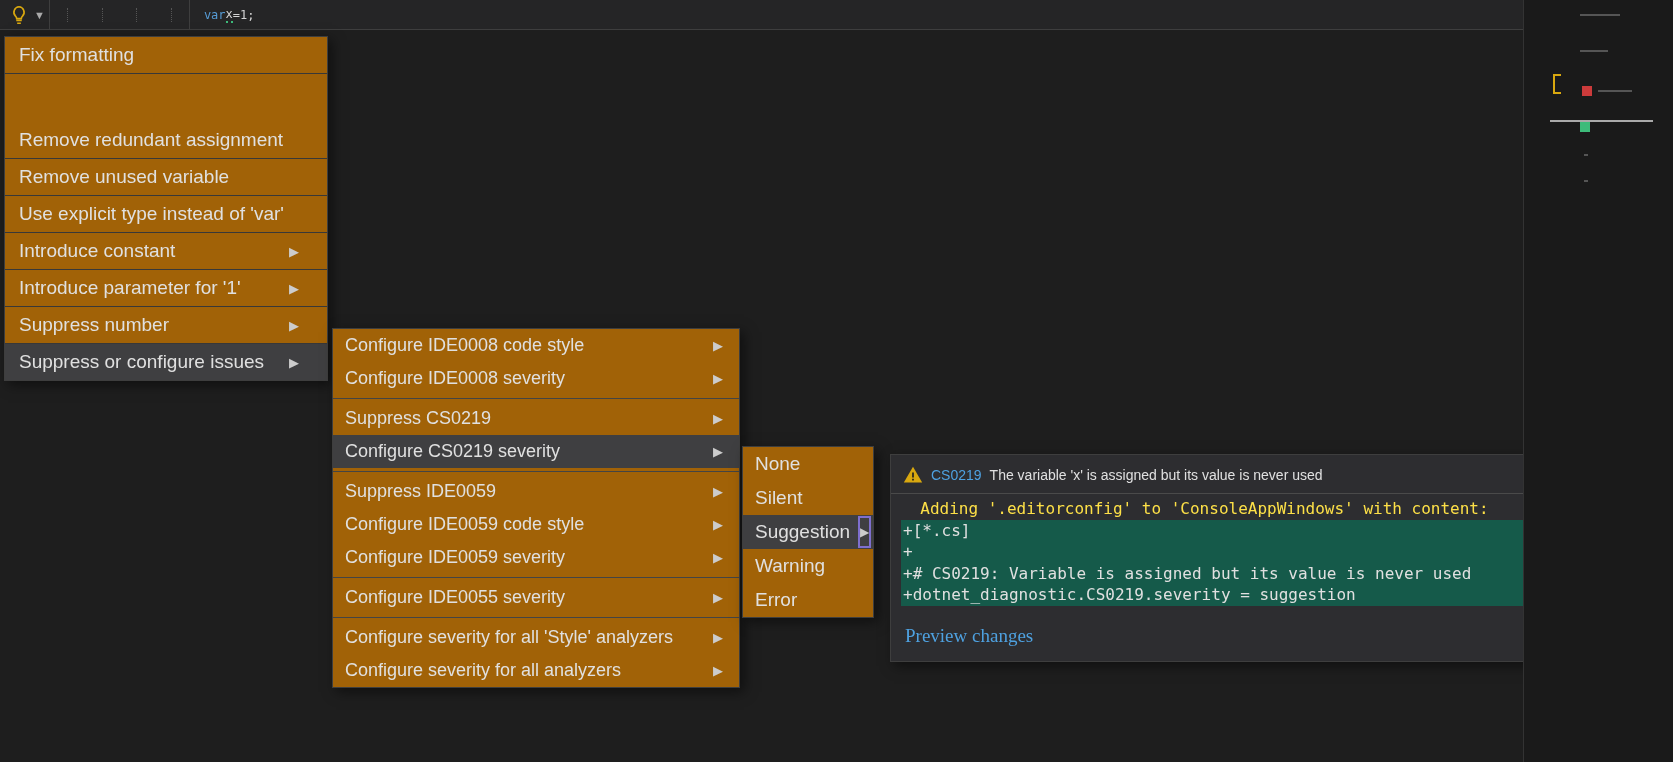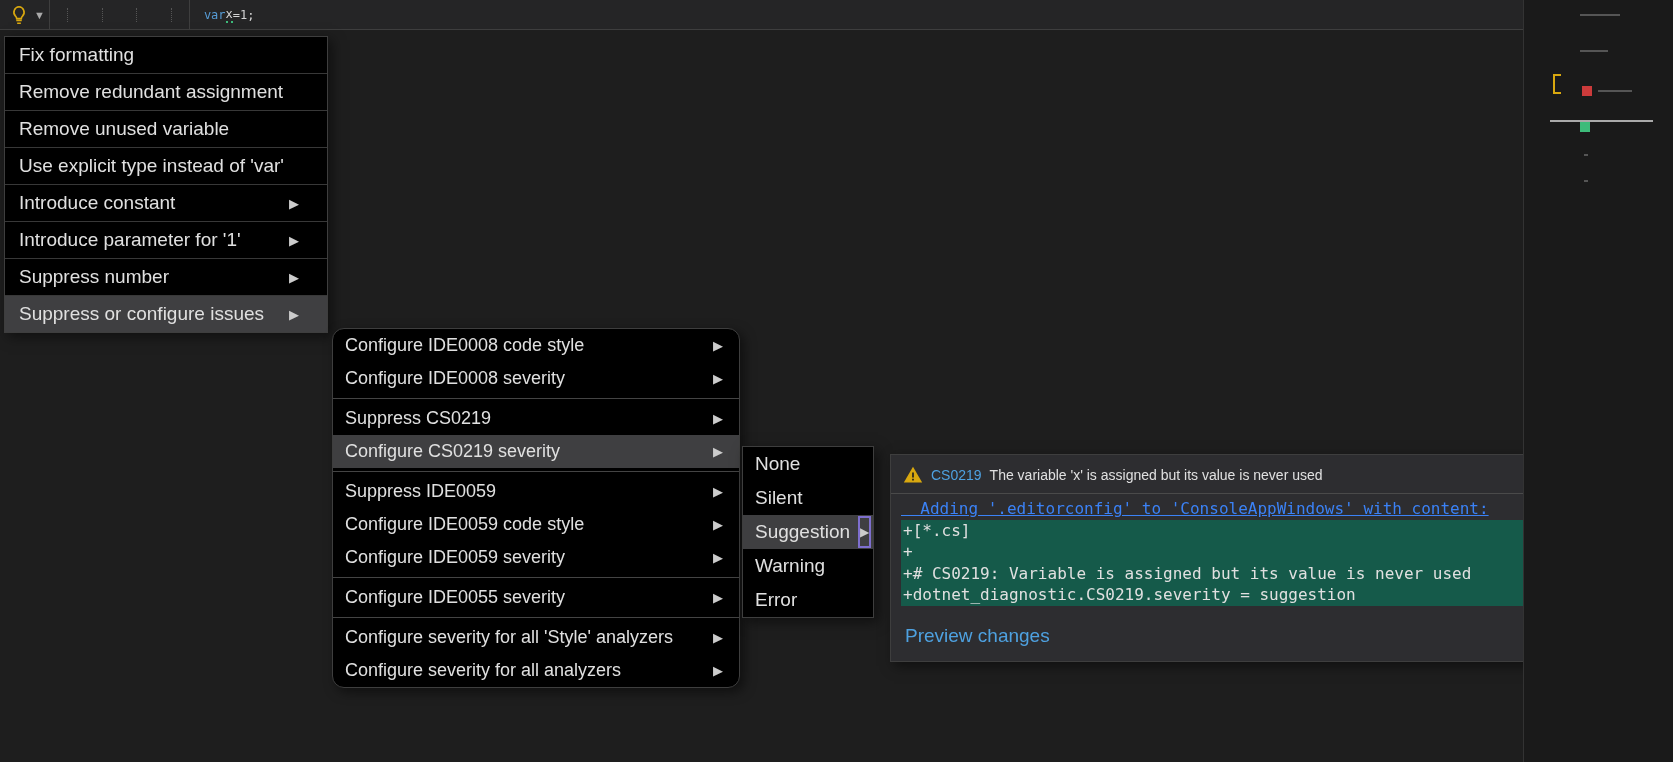--- a/index.html
+++ b/index.html
@@ -53,7 +53,7 @@
   
   .menu {
     position: absolute;
-    background: #000000;
+    background: #a16207;
     border: 1px solid #3e3e3e;
     box-shadow: 4px 4px 12px rgba(0,0,0,0.5);
     font-size: 19px;

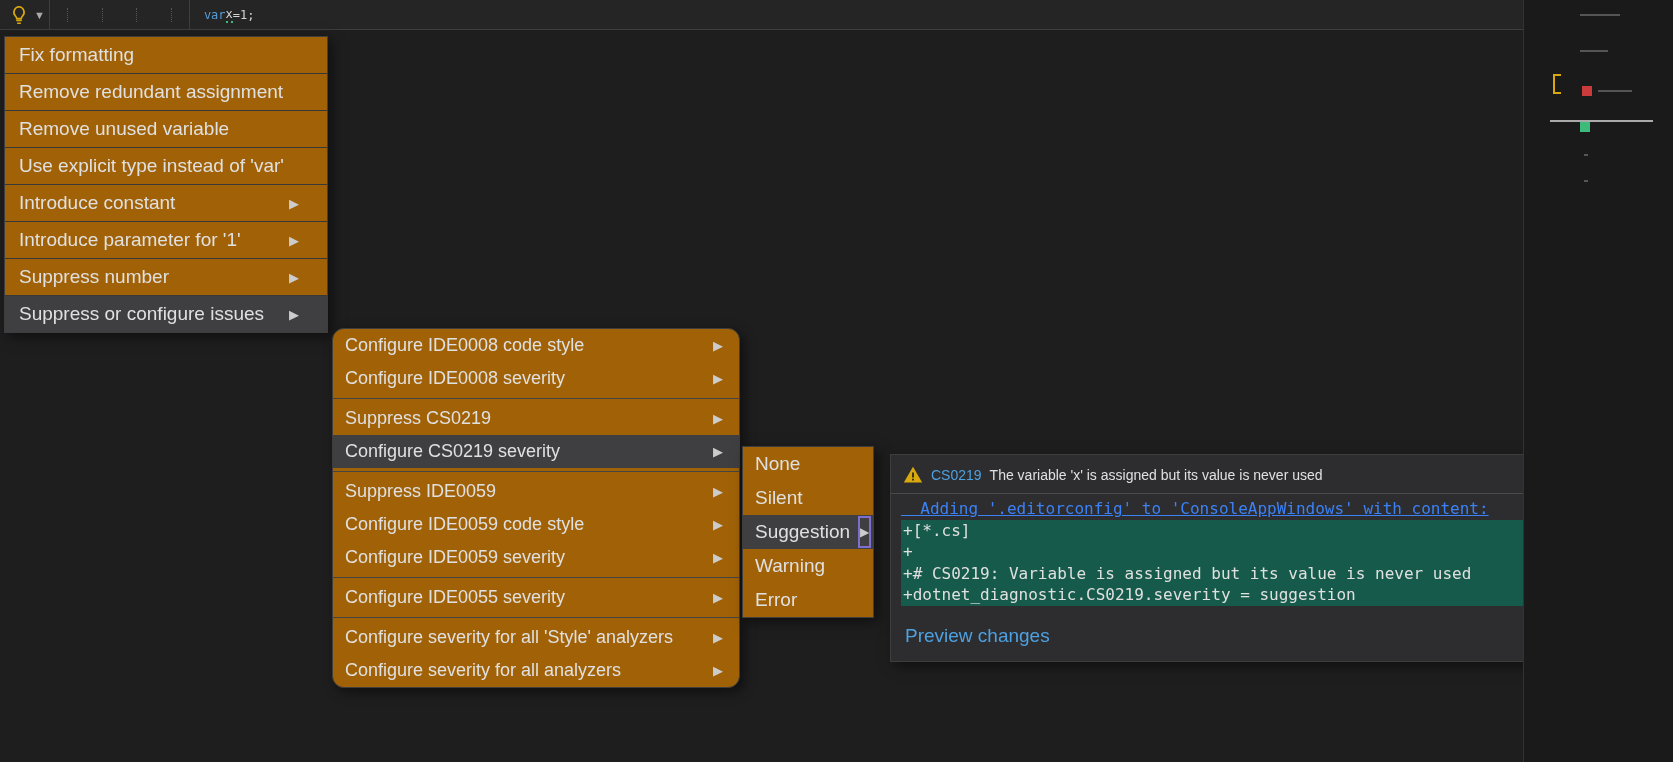--- a/index.html
+++ b/index.html
@@ -170,7 +170,7 @@
     <div class="menu-item" style="border-bottom: 1px solid rgb(56, 56, 56);">
       <span>Fix formatting</span>
     </div>
-    <div class="menu-item" style="border-bottom: 1px solid rgb(56, 56, 56);">
+    <div class="menu-item" style="border-bottom: 1px solid rgb(56, 56, 56); margin-top: 48px;">
       <span>Remove redundant assignment</span>
     </div>
     <div class="menu-item" style="border-bottom: 1px solid rgb(56, 56, 56);">

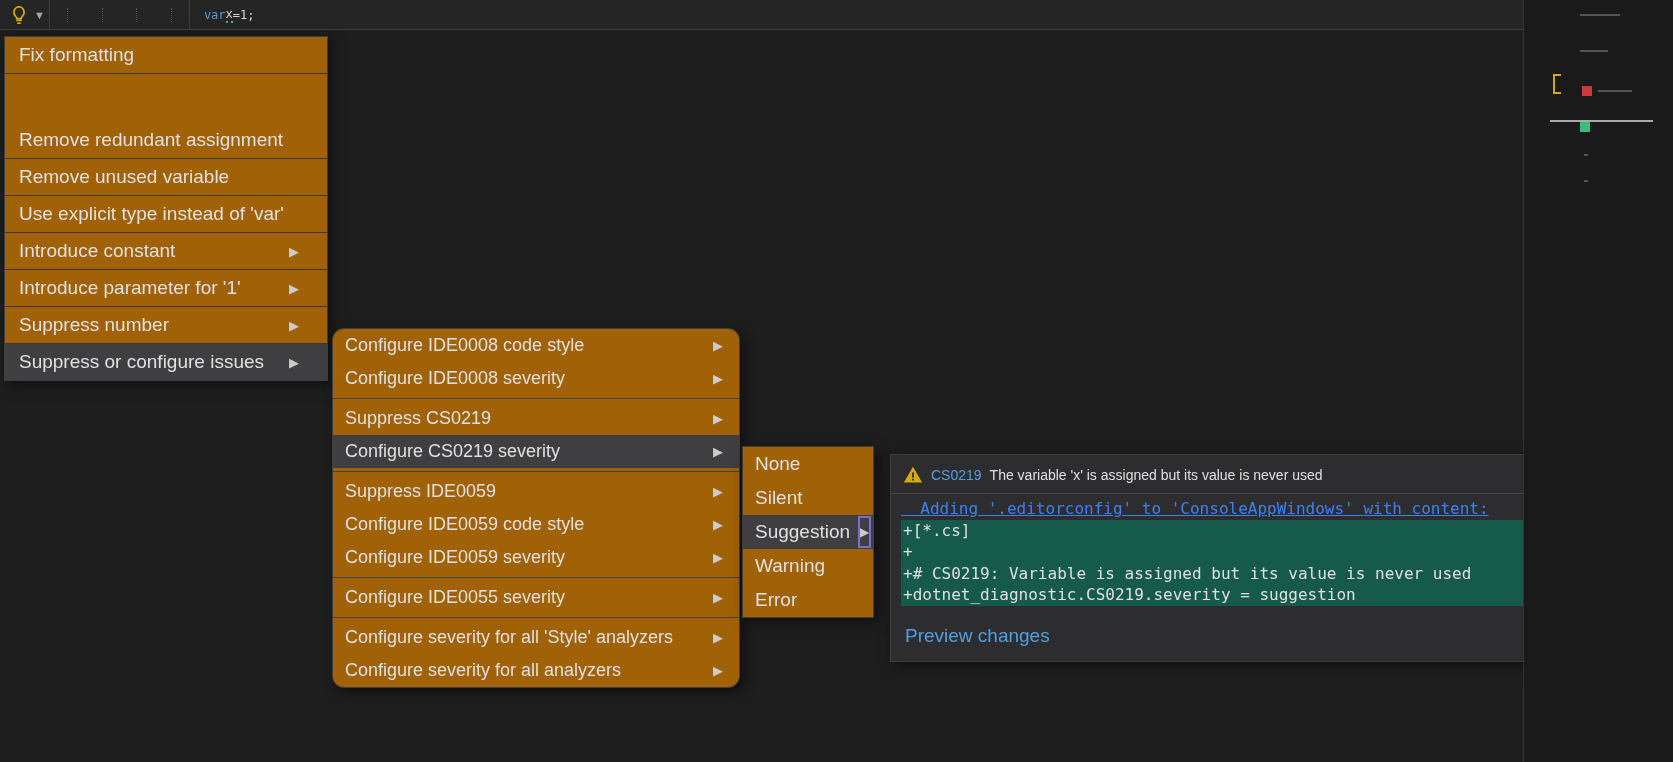--- a/index.html
+++ b/index.html
@@ -70,7 +70,7 @@
   .menu-sep { height: 1px; background: #444; margin: 3px 0; }
   .chev { font-size: 13px; color: #ccc; margin-left: 18px; }
   .menu1 { left: 4px; top: 36px; width: 324px; }
-  .menu2 { left: 332px; top: 328px; width: 408px; font-size: 18px; border-radius: 12px; }
+  .menu2 { left: 332px; top: 328px; width: 408px; font-size: 18px; }
   .menu2 .menu-item { padding: 6px 16px 6px 12px; }
   .menu3 { left: 742px; top: 446px; width: 132px; font-size:19px; }
   .menu3 .menu-item { padding: 6px 12px; }

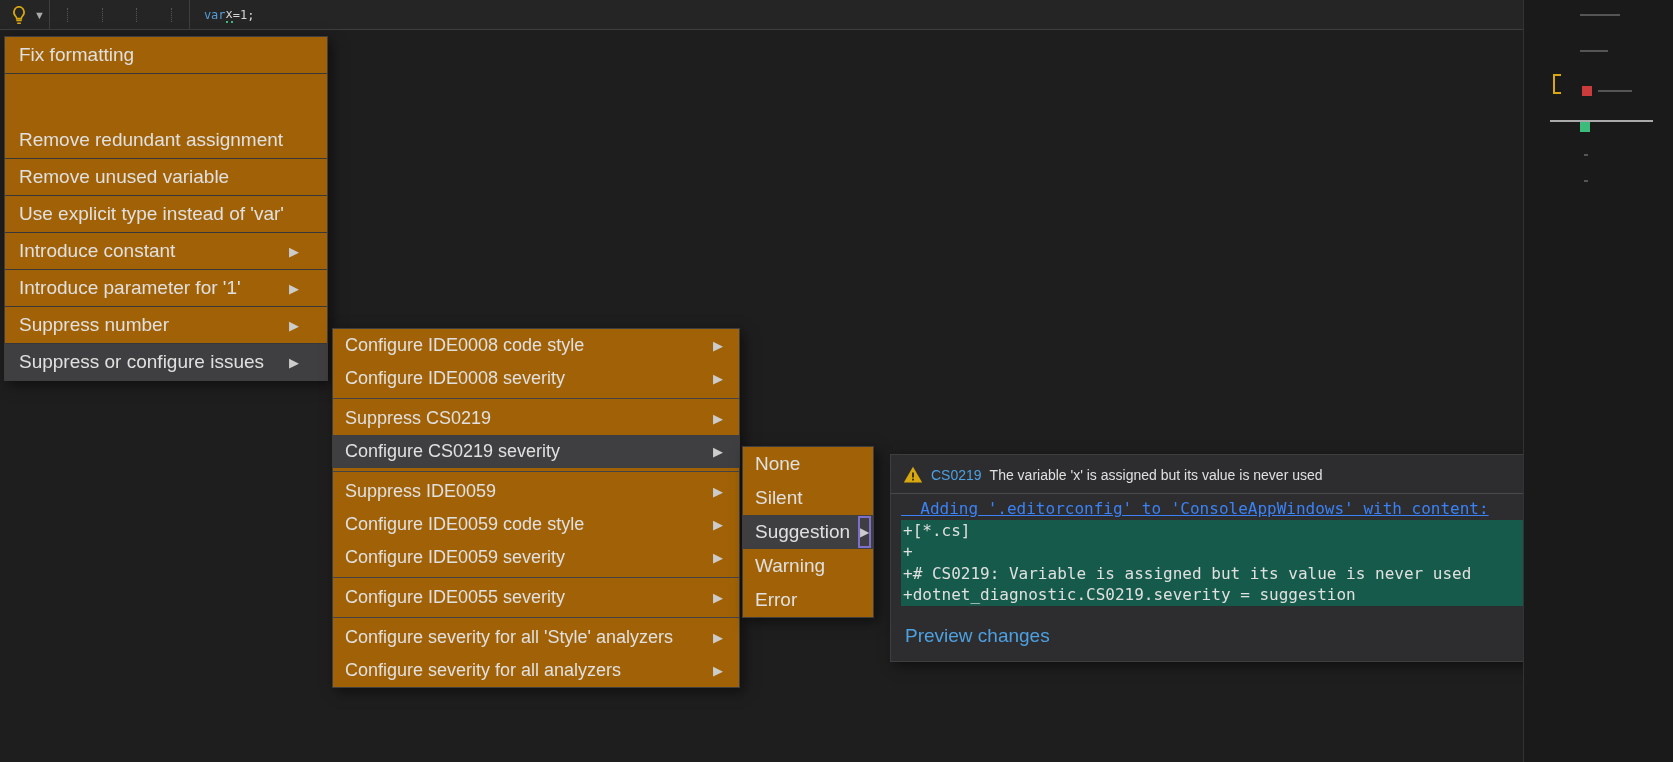--- a/index.html
+++ b/index.html
@@ -118,7 +118,7 @@
     padding: 0 2px;
   }
   .diff-plain {
-    color: #3b82f6; white-space: pre; text-decoration: underline;
+    color: #fde047; white-space: pre;
   }
   .preview-footer {
     padding: 12px 14px 14px 14px;

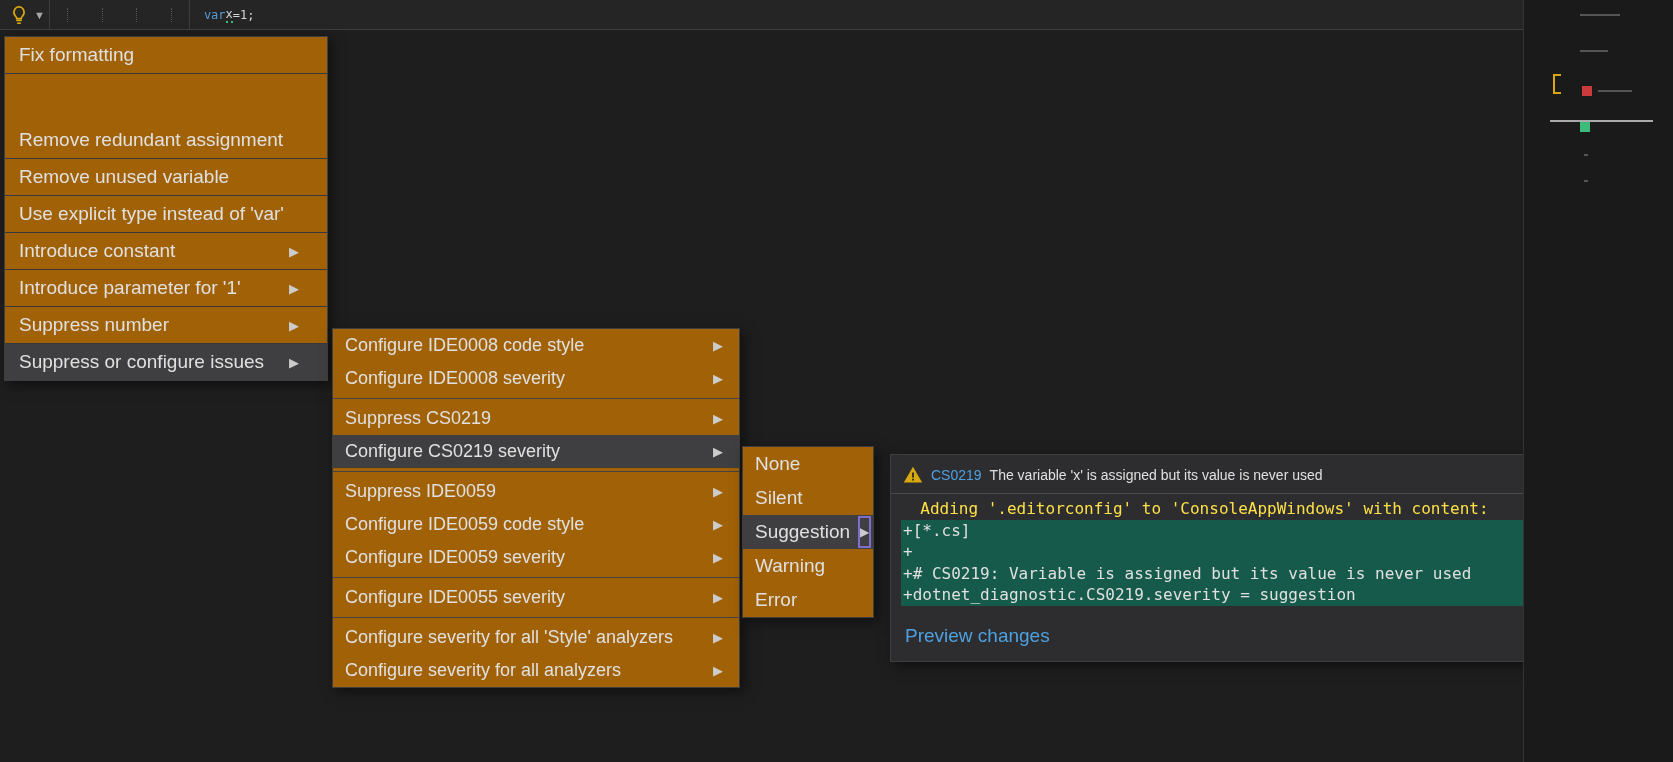--- a/index.html
+++ b/index.html
@@ -123,6 +123,7 @@
   .preview-footer {
     padding: 12px 14px 14px 14px;
     border-top: 1px solid transparent;
+    font-family: Liberation Serif, serif;
   }
   .preview-link { color: #4ea1e0; font-size: 19px; cursor: pointer; }
 

